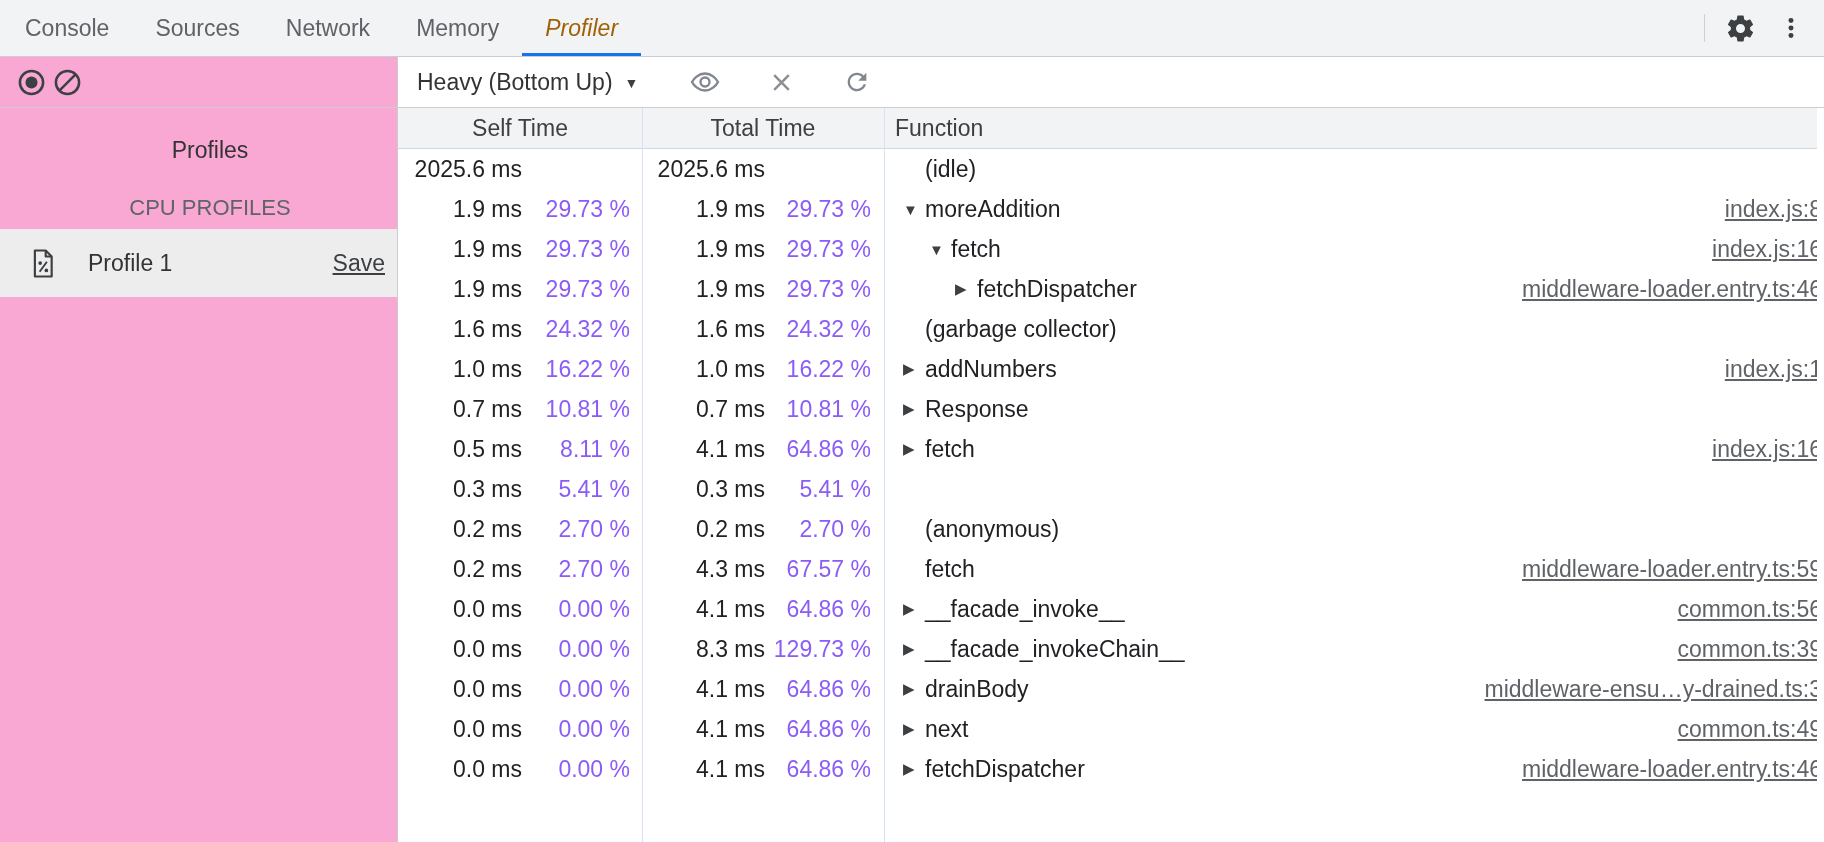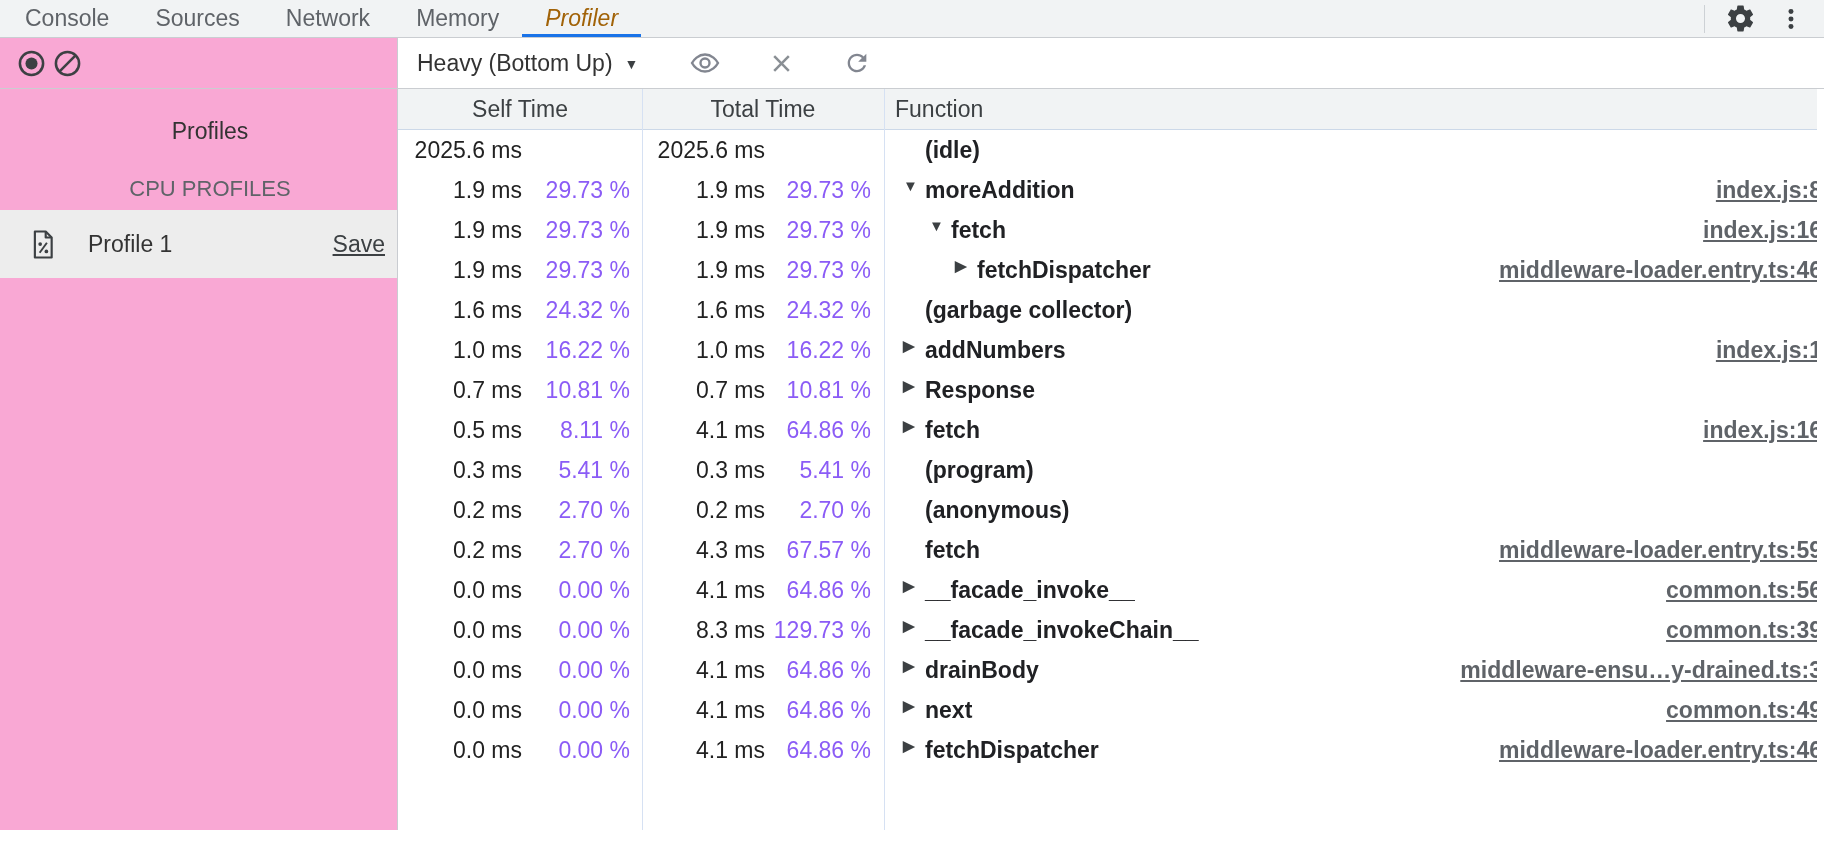--- a/index.html
+++ b/index.html
@@ -7,7 +7,7 @@
     font-family:"Liberation Sans", sans-serif; color:#202124; }
 
   
-  .tabbar { height:38px; background:#f1f3f4; border-bottom:1px solid #cacdd1;
+  .tabbar { height:57px; background:#f1f3f4; border-bottom:1px solid #cacdd1;
     display:flex; align-items:stretch; }
   .tab { padding:0 23px; display:flex; align-items:center; font-size:23px;
     color:#5f6368; position:relative; cursor:default; white-space:nowrap; }

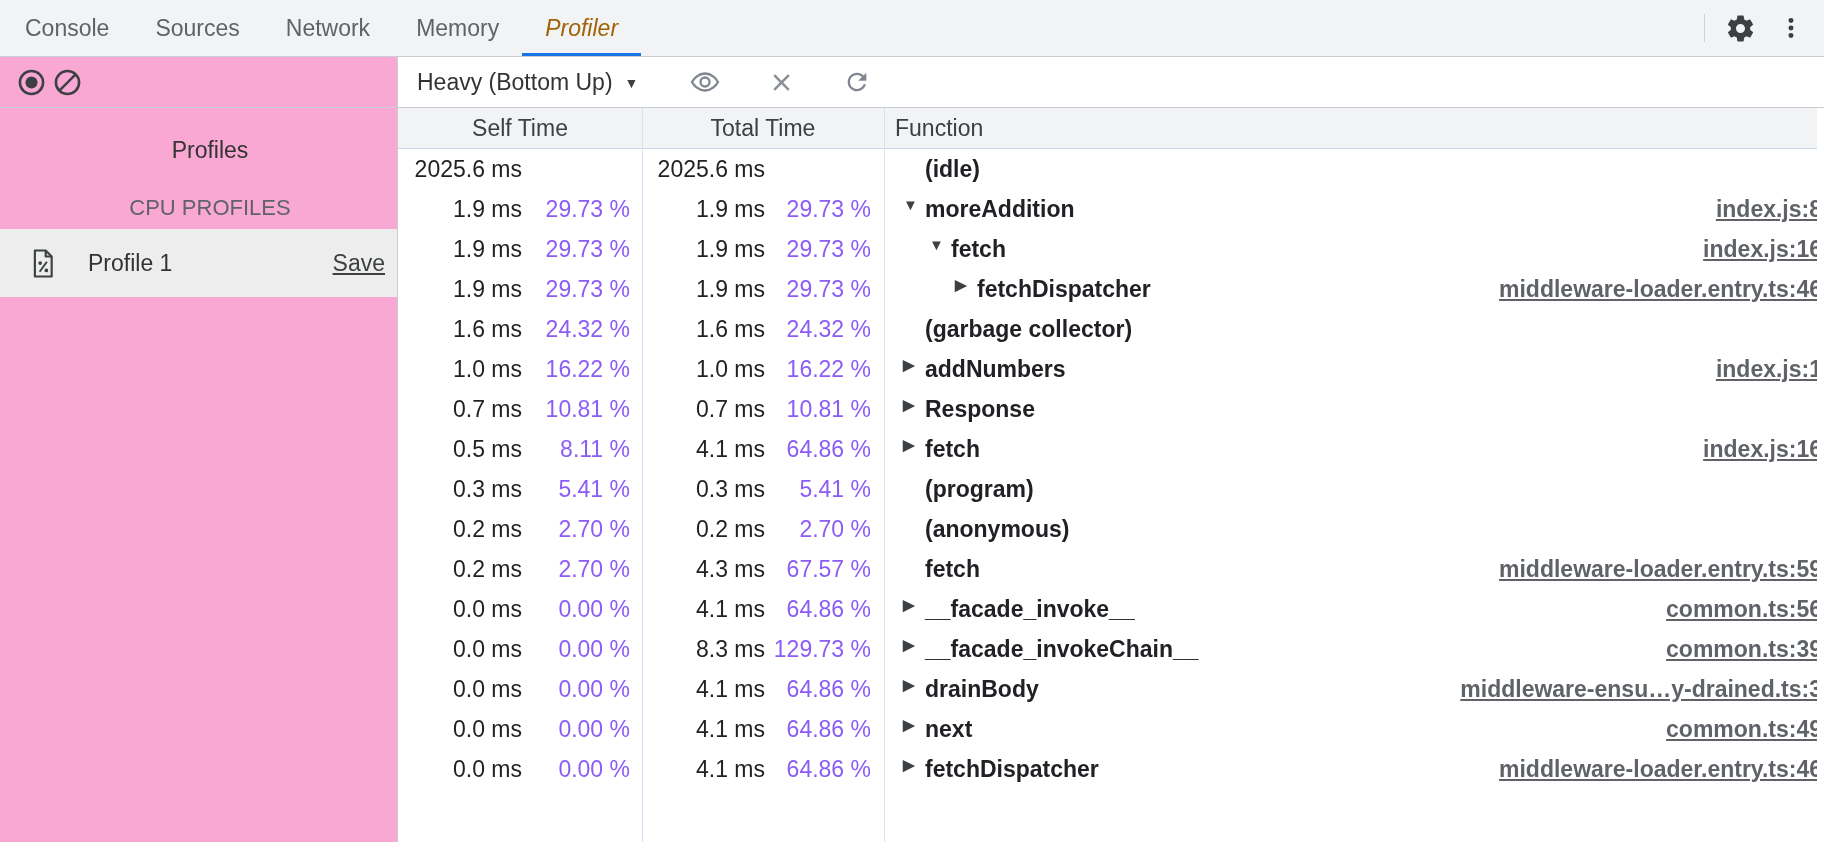--- a/index.html
+++ b/index.html
@@ -69,7 +69,7 @@
   .pct { text-align:right; color:#8b5cf6; white-space:nowrap; }
   .c-self  .pct { width:108px; }
   .c-total .pct { width:106px; }
-  .c-fn { flex:1; display:flex; padding-left:19px; min-width:0;font-weight:bold; }
+  .c-fn { flex:1; display:flex; align-items:center; padding-left:19px; min-width:0; }
   .indent { flex:none; }
   .arrow { width:22px; flex:none; font-size:15px; color:#3c4043; }
   .fname { color:#202124; white-space:nowrap; }

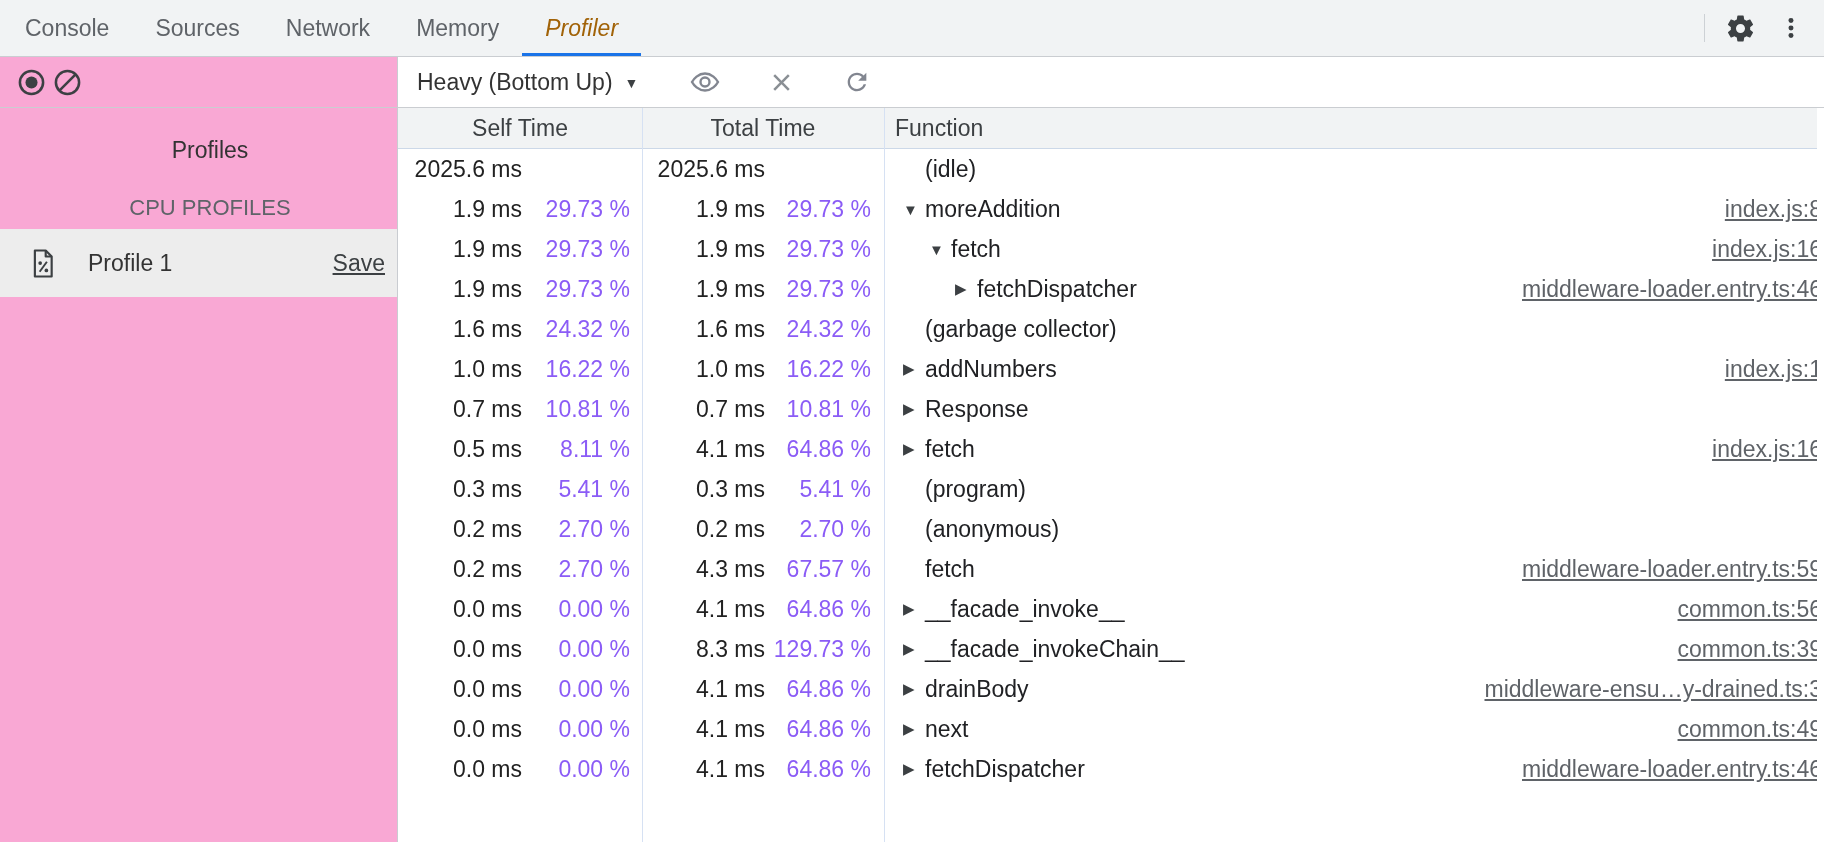--- a/index.html
+++ b/index.html
@@ -319,12 +319,6 @@
       <span class="ms">0.3 ms</span>
       <span class="pct">5.41 %</span>
     </div>
-    <div class="c-fn">
-      <span class="indent" style="width: 0px;"></span>
-      <span class="arrow"></span>
-      <span class="fname">(program)</span>
-
-    </div>
   </div>
           <div class="grid-row">
     <div class="c-self">

